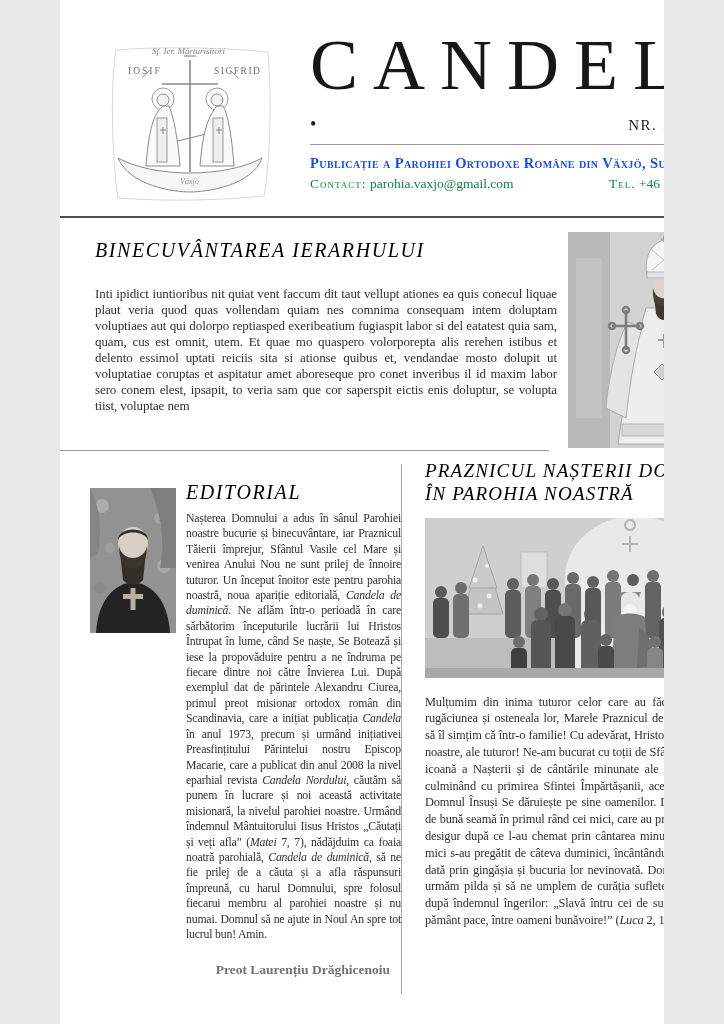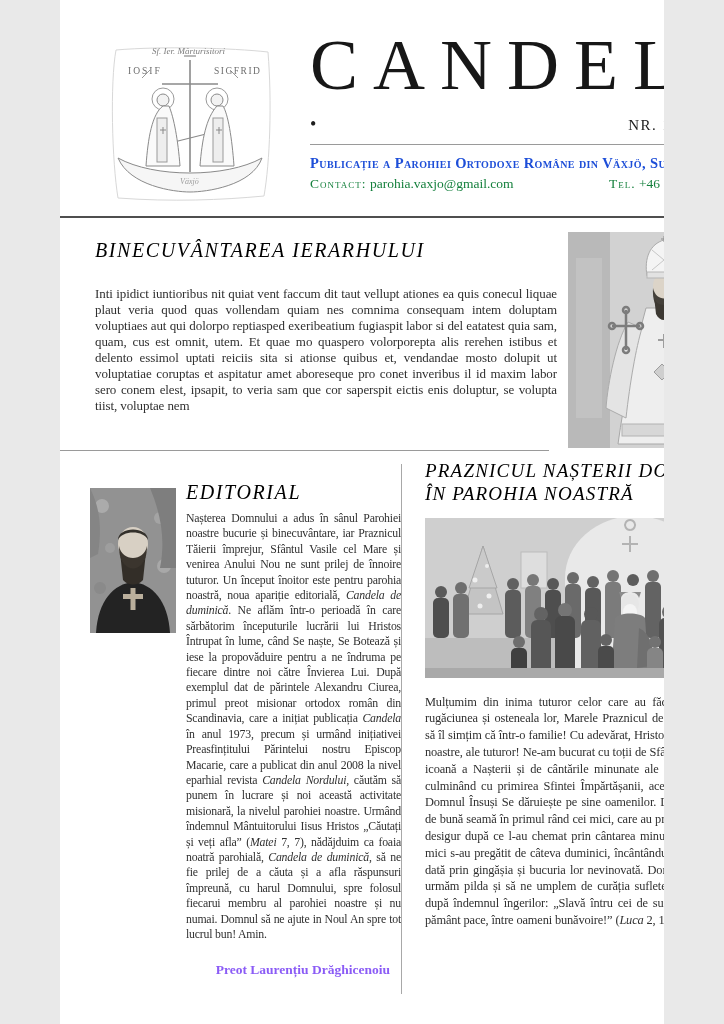--- a/index.html
+++ b/index.html
@@ -56,7 +56,7 @@
   }
   .editorial-sig{
     position:absolute;left:30px;top:962px;width:300px;
-    text-align:right;padding-right:8px;font-weight:bold;font-size:13.5px;color:#8b5cf6;
+    text-align:right;padding-right:8px;font-weight:bold;font-size:13.5px;color:#737373;
   }
   .column-divider{position:absolute;left:341px;top:464px;width:1px;height:530px;background:#a8a8a8;}
   .praznic-col{position:absolute;left:365px;top:460px;width:347px;}

